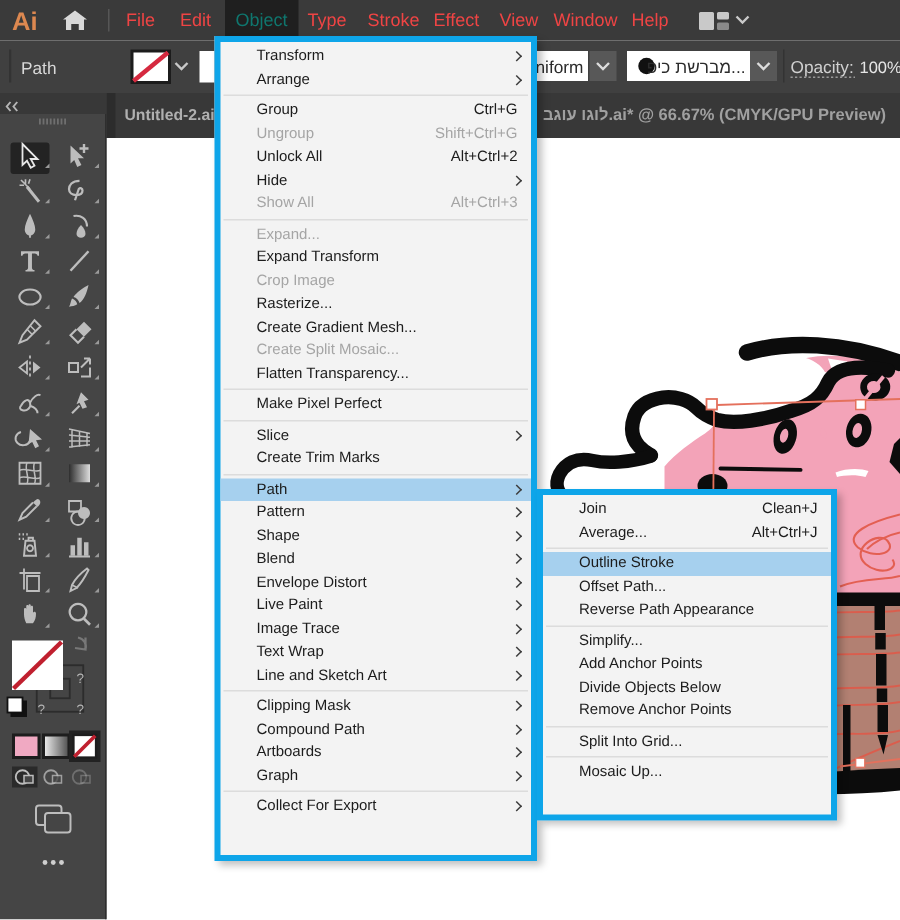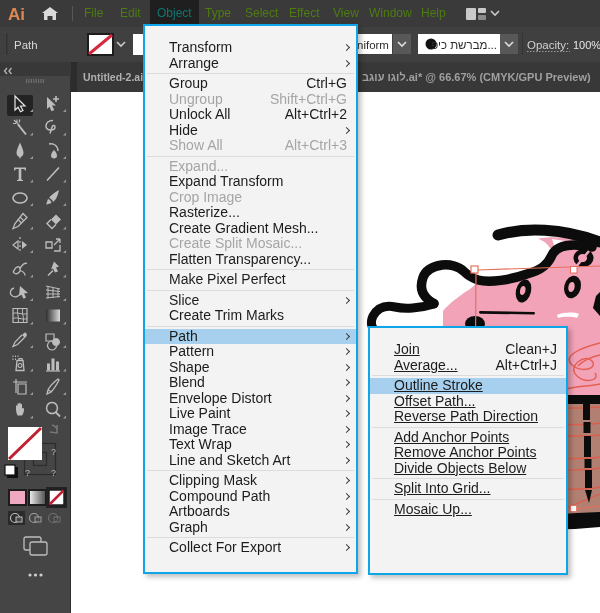--- a/index.html
+++ b/index.html
@@ -13,7 +13,7 @@
  font-size:10.5px;font-weight:bold;line-height:30px;padding-left:6px;white-space:nowrap;overflow:hidden;}
 #tab2{left:358px;top:62px;width:242px;height:30px;background:#383838;color:#a0a0a0;
  font-size:11px;font-weight:bold;line-height:30px;padding-left:4px;white-space:nowrap;overflow:hidden;}
-.mi{display:inline-block;color:#4d7c0f;font-size:12px;line-height:27px;vertical-align:top;}
+.mi{display:inline-block;color:#ef4444;font-size:12px;line-height:27px;vertical-align:top;}
 
 .menu{background:#f3f3f3;border:2px solid #0ea5e9;box-shadow:3px 3px 5px rgba(0,0,0,.25);
  font-size:14px;color:#1c1c1c;padding-top:14px;box-sizing:border-box;}

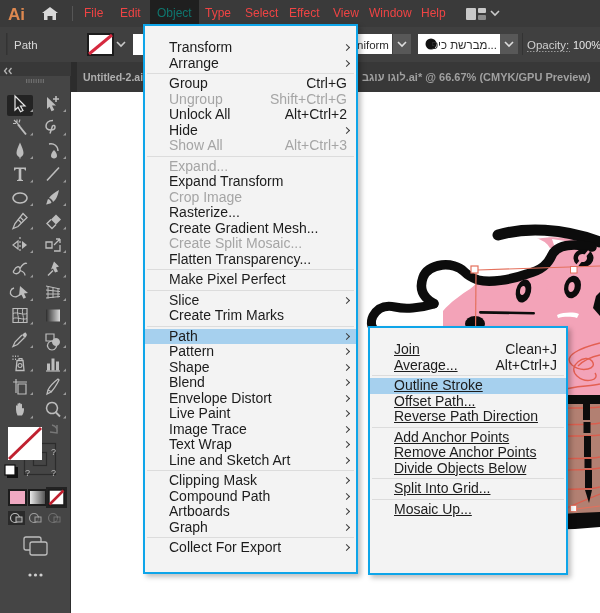--- a/index.html
+++ b/index.html
@@ -116,7 +116,7 @@
 <div class="abs" style="left:120px;top:0"><span class="mi">Edit</span></div>
 <div class="abs" style="left:157px;top:0"><span class="mi" style="color:#0f766e">Object</span></div>
 <div class="abs" style="left:205px;top:0"><span class="mi">Type</span></div>
-<div class="abs" style="left:245px;top:0"><span class="mi">Select</span></div>
+<div class="abs" style="left:245px;top:0"><span class="mi">Stroke</span></div>
 <div class="abs" style="left:289px;top:0"><span class="mi">Effect</span></div>
 <div class="abs" style="left:333px;top:0"><span class="mi">View</span></div>
 <div class="abs" style="left:369px;top:0"><span class="mi">Window</span></div>

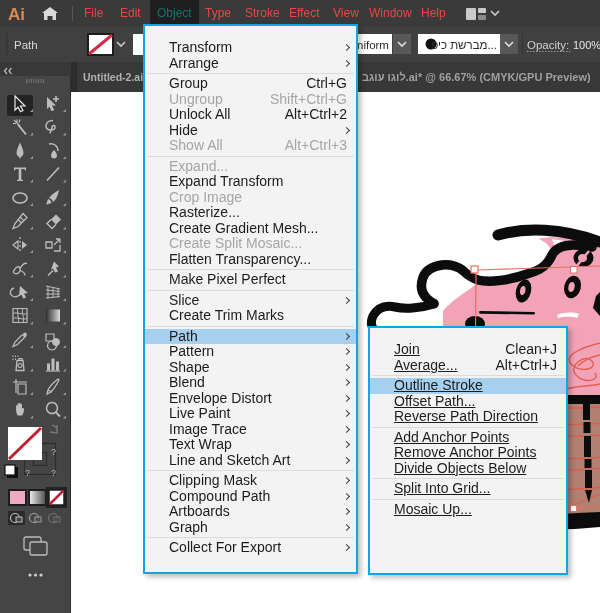--- a/index.html
+++ b/index.html
@@ -15,8 +15,8 @@
  font-size:11px;font-weight:bold;line-height:30px;padding-left:4px;white-space:nowrap;overflow:hidden;}
 .mi{display:inline-block;color:#ef4444;font-size:12px;line-height:27px;vertical-align:top;}
 
-.menu{background:#f3f3f3;border:2px solid #0ea5e9;box-shadow:3px 3px 5px rgba(0,0,0,.25);
- font-size:14px;color:#1c1c1c;padding-top:14px;box-sizing:border-box;}
+.menu{background:#f3f3f3;border:4px solid #0ea5e9;box-shadow:3px 3px 5px rgba(0,0,0,.25);
+ font-size:10px;color:#1c1c1c;padding-top:2px;box-sizing:border-box;}
 .mrow{height:15.5px;line-height:15.5px;position:relative;padding-left:24px;white-space:nowrap;}
 .mrow .sc{position:absolute;right:9px;top:0;}
 .mrow .ar{position:absolute;right:7px;top:5px;width:4px;height:4px;

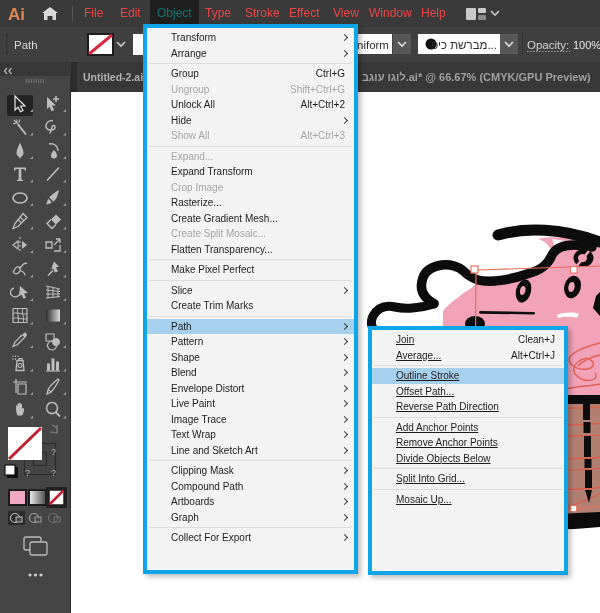--- a/index.html
+++ b/index.html
@@ -371,7 +371,7 @@
  <div class="mrow">Collect For Export<span class="ar"></span></div>
 </div>
 
-<div class="menu abs" style="left:368px;top:326px;width:200px;height:249px;text-decoration:underline;">
+<div class="menu abs" style="left:358px;top:326px;width:200px;height:221px;">
  <div class="mrow">Join<span class="sc">Clean+J</span></div>
  <div class="mrow">Average...<span class="sc">Alt+Ctrl+J</span></div>
  <div class="sep"></div>

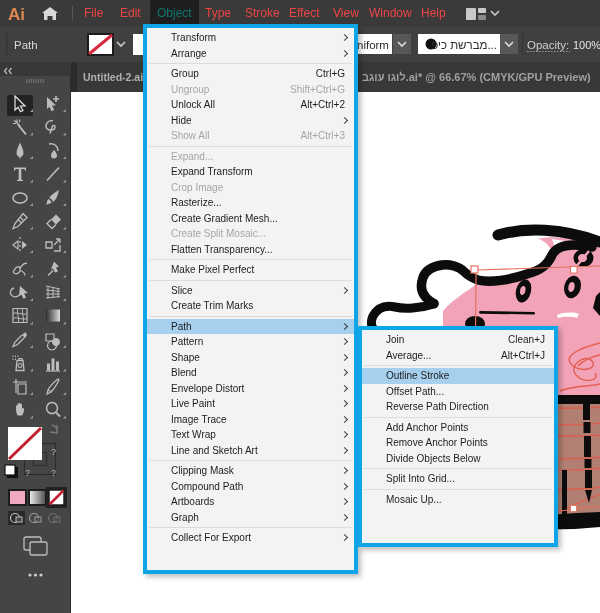--- a/index.html
+++ b/index.html
@@ -377,7 +377,7 @@
  <div class="sep"></div>
  <div class="mrow hl">Outline Stroke</div>
  <div class="mrow">Offset Path...</div>
- <div class="mrow">Reverse Path Direction</div>
+ <div class="mrow">Reverse Path Appearance</div>
  <div class="sep"></div>
  <div class="mrow">Add Anchor Points</div>
  <div class="mrow">Remove Anchor Points</div>

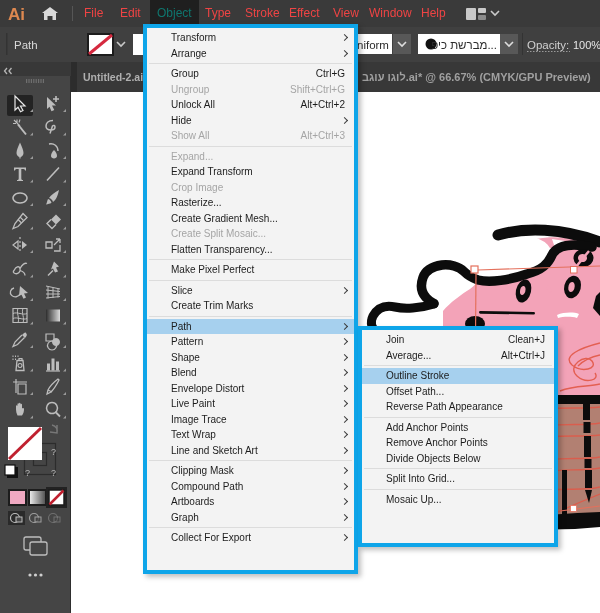--- a/index.html
+++ b/index.html
@@ -379,6 +379,7 @@
  <div class="mrow">Offset Path...</div>
  <div class="mrow">Reverse Path Appearance</div>
  <div class="sep"></div>
+ <div class="mrow">Simplify...</div>
  <div class="mrow">Add Anchor Points</div>
  <div class="mrow">Remove Anchor Points</div>
  <div class="mrow">Divide Objects Below</div>

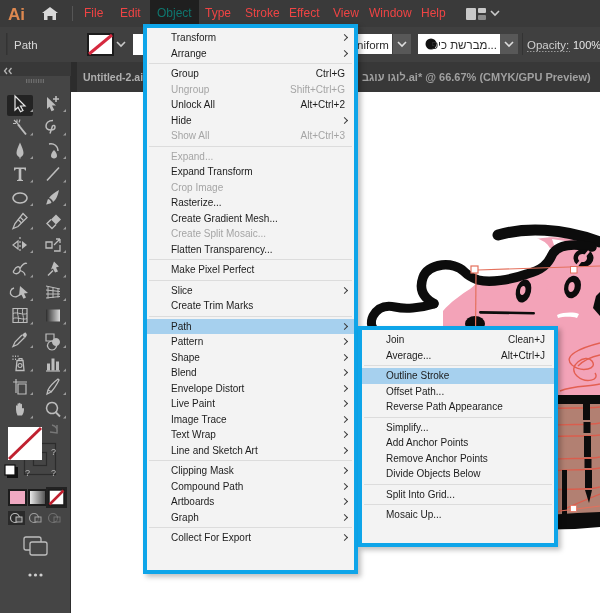--- a/index.html
+++ b/index.html
@@ -381,8 +381,8 @@
  <div class="sep"></div>
  <div class="mrow">Simplify...</div>
  <div class="mrow">Add Anchor Points</div>
+ <div class="mrow">Divide Objects Below</div>
  <div class="mrow">Remove Anchor Points</div>
- <div class="mrow">Divide Objects Below</div>
  <div class="sep"></div>
  <div class="mrow">Split Into Grid...</div>
  <div class="sep"></div>

